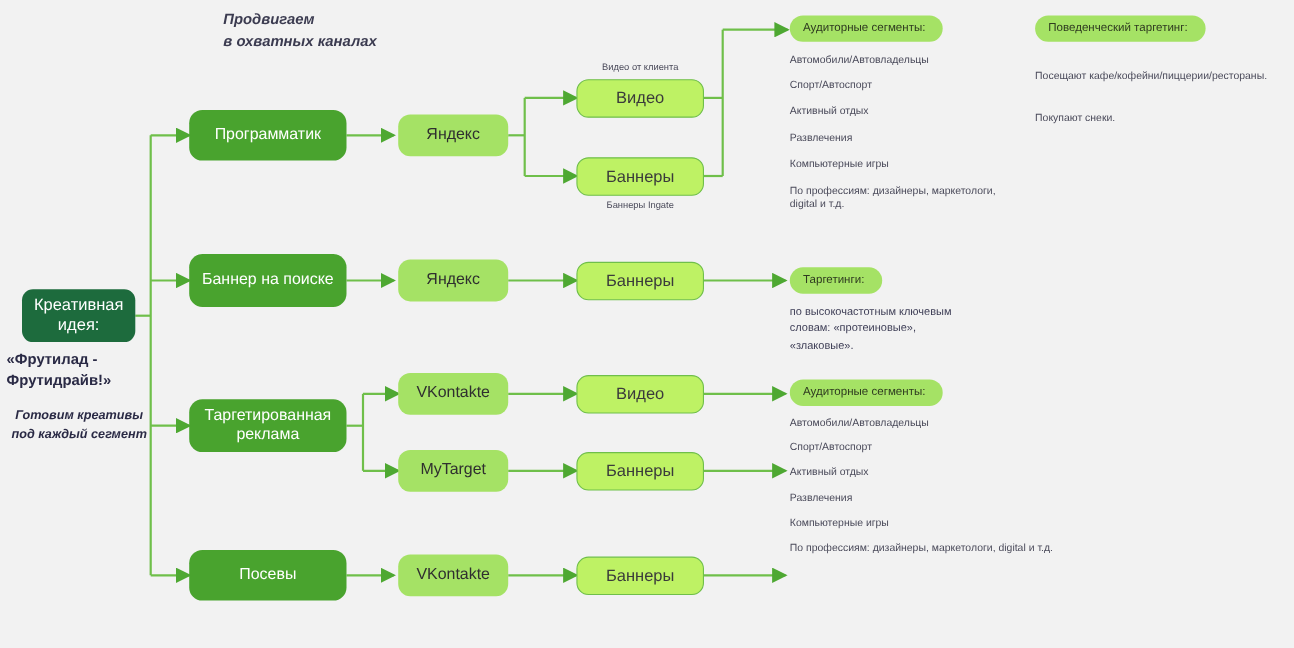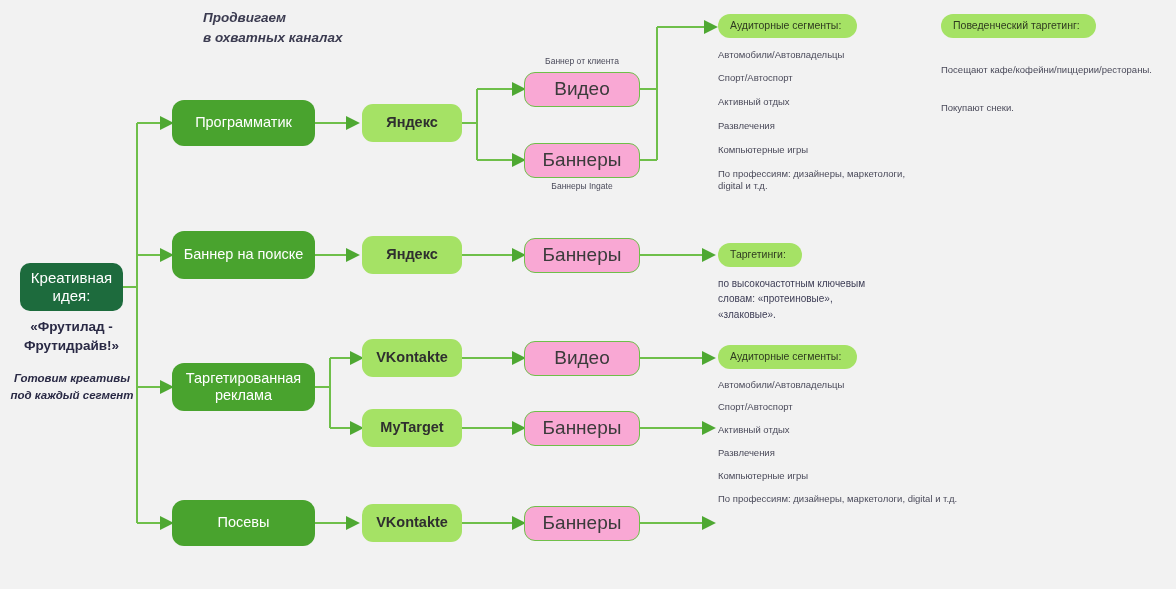--- a/index.html
+++ b/index.html
@@ -210,7 +210,7 @@
     <span>VKontakte</span>
   </div>
 
-  <div class="micro" style="left:524px;top:56px;width:116px;">Баннер от клиента</div>
+  <div class="micro" style="left:524px;top:56px;width:116px;">Видео от клиента</div>
   <div class="node fmt" style="left:524px;top:72px;width:116px;height:35px;">
     <span>Видео</span>
   </div>

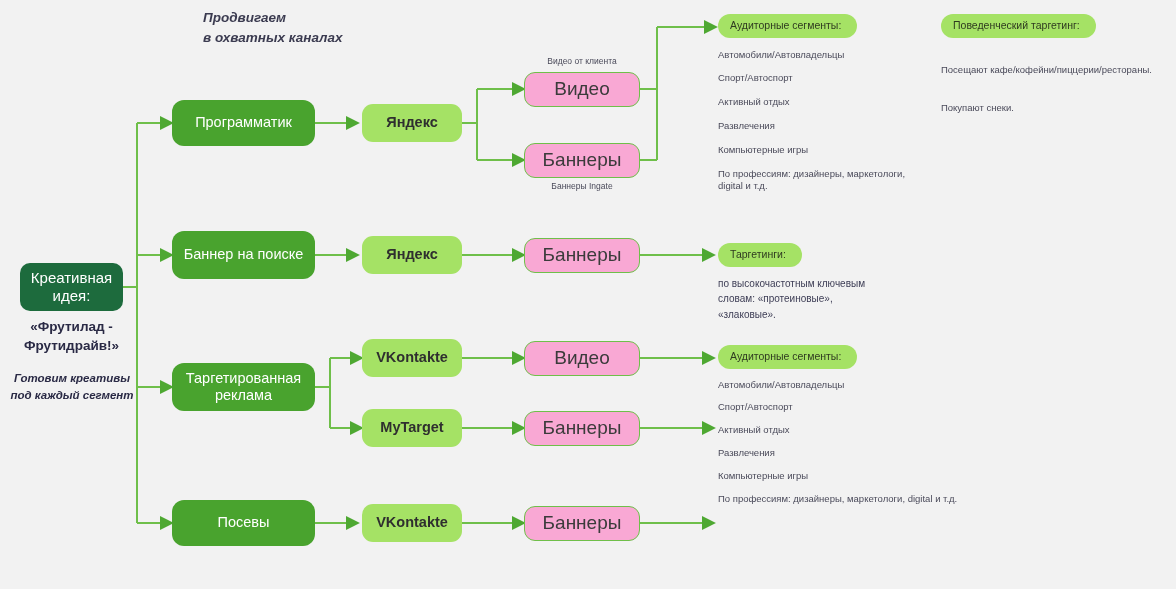--- a/index.html
+++ b/index.html
@@ -41,9 +41,9 @@
   }
   
   .fmt{
-    background:#f9a8d4;color:#3b3b3b;
+    background:#bef264;color:#3b3b3b;
     border:1.6px solid #6fbf4a;
-    font-size:19px;border-radius:11px;
+    font-size:15px;border-radius:11px;
   }
 
   .caption{

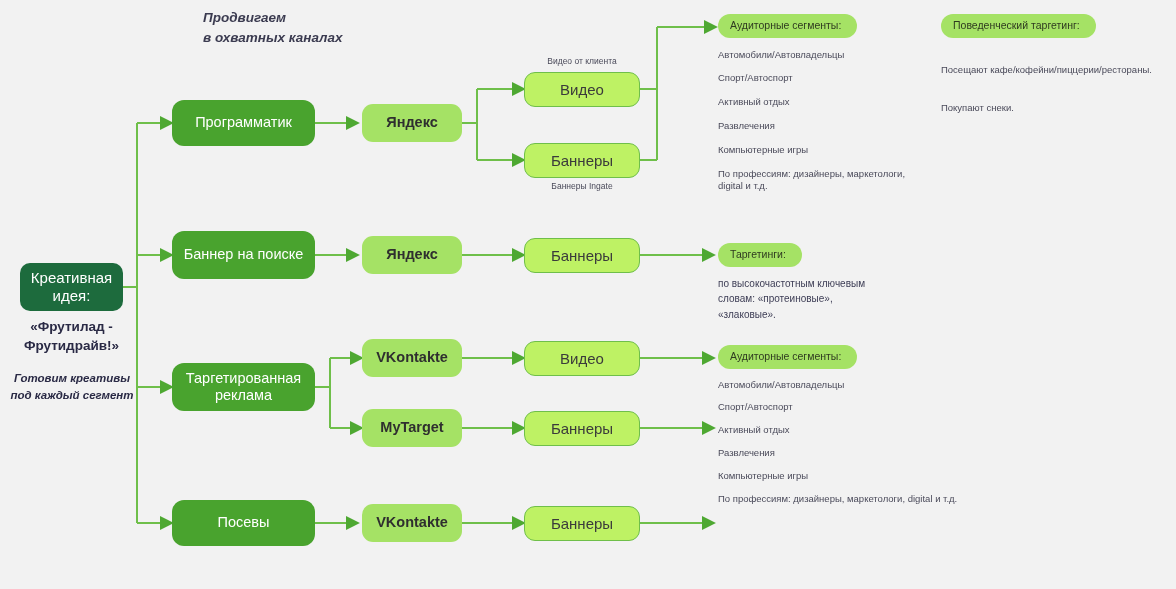--- a/index.html
+++ b/index.html
@@ -37,7 +37,7 @@
   
   .plat{
     background:#a5e265;color:#2f2f2f;
-    font-size:14.5px;border-radius:11px;font-weight:bold;
+    font-size:14.5px;border-radius:11px;
   }
   
   .fmt{

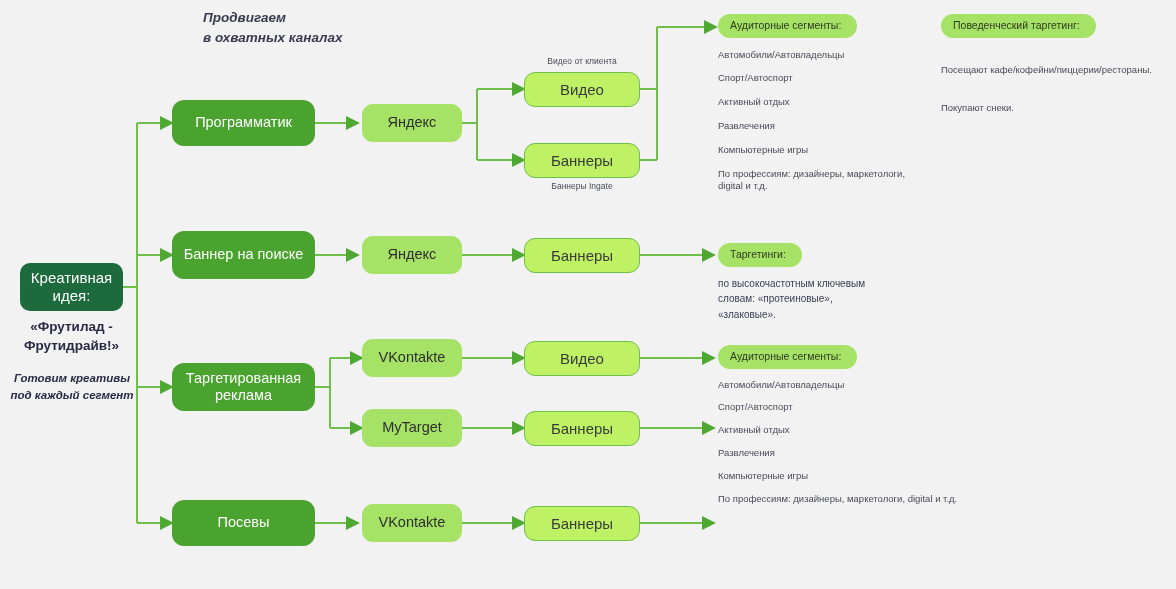--- a/index.html
+++ b/index.html
@@ -71,7 +71,6 @@
     font-size:13.5px;
     font-weight:bold;
     line-height:1.4;
-    text-align:center;
     white-space:pre-line;
   }
   .micro{

